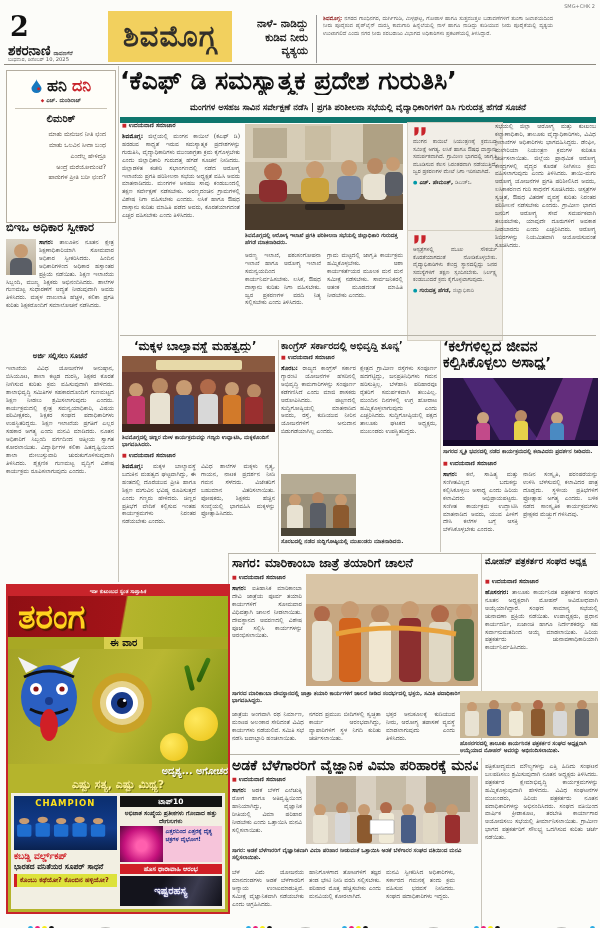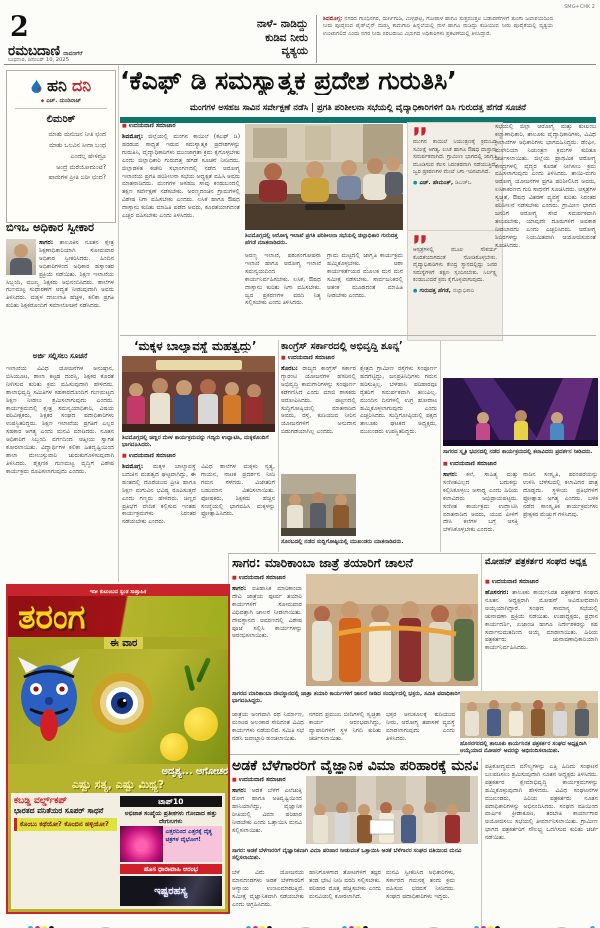--- a/index.html
+++ b/index.html
@@ -89,7 +89,7 @@
   <div class="abs corner" style="right:5px;top:3px;">SMG+CHK 2</div>
   <div class="abs pgnum" style="left:10px;top:13px;">2</div>
   <div class="abs" style="left:8px;top:40px;white-space:nowrap;">
-    <span class="mast">ರಮಬದಾಣಿ</span><span class="mastcity">ದಾವಣಗೆರೆ</span>
+    <span class="mast">ಶಕರನಾಣಿ</span><span class="mastcity">ದಾವಣಗೆರೆ</span>
   </div>
   <div class="abs dateln" style="left:8px;top:56px;">ಬುಧವಾರ, ಡಿಸೆಂಬರ್ 10, 2025</div>
 

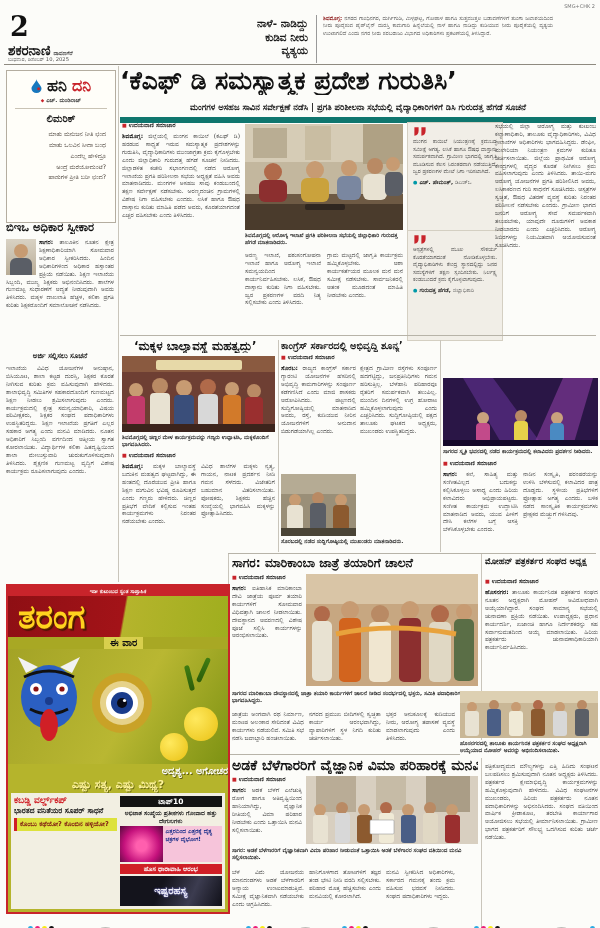--- a/index.html
+++ b/index.html
@@ -93,6 +93,9 @@
   </div>
   <div class="abs dateln" style="left:8px;top:56px;">ಬುಧವಾರ, ಡಿಸೆಂಬರ್ 10, 2025</div>
 
+  <div class="abs citybox" style="left:108px;top:11px;width:124px;height:51px;">
+    <span>ಶಿವಮೊಗ್ಗ</span>
+  </div>
 
   <div class="abs notice" style="left:236px;top:17px;width:72px;">
     <div>ನಾಳೆ- ನಾಡಿದ್ದು</div>

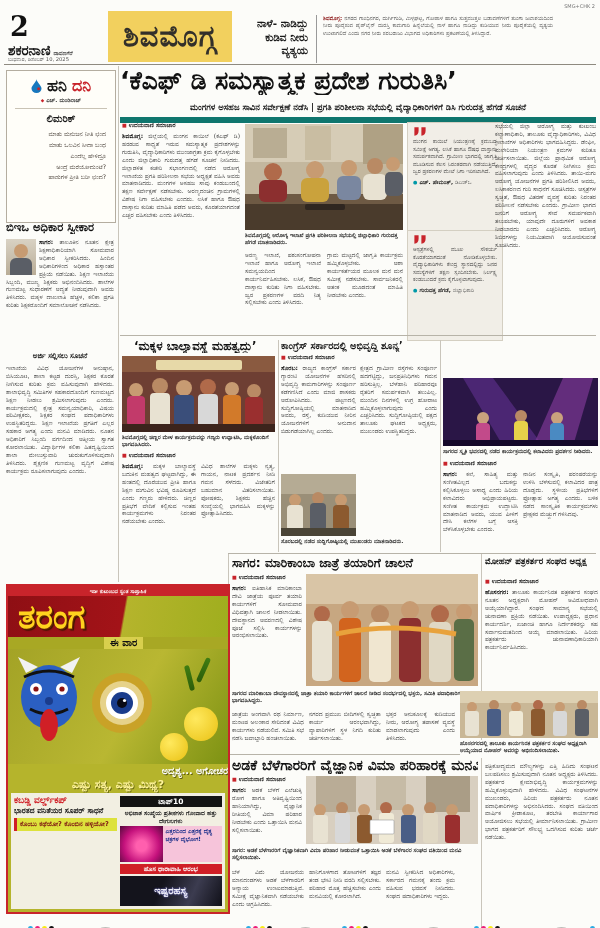--- a/index.html
+++ b/index.html
@@ -253,6 +253,7 @@
 
   <div class="abs vdiv" style="left:440px;top:340px;height:212px;"></div>
 
+  <div class="abs hl" style="left:443px;top:338px;width:155px;font-size:14.5px;">‘ಕಲೆಗಳಿಲ್ಲದ ಜೀವನ ಕಲ್ಪಿಸಿಕೊಳ್ಳಲು ಅಸಾಧ್ಯ’</div>
   <div class="abs ph" style="left:443px;top:378px;width:155px;height:68px;">
     <svg viewBox="0 0 155 68" preserveAspectRatio="none">
       <rect width="155" height="68" fill="#2a1646"></rect>

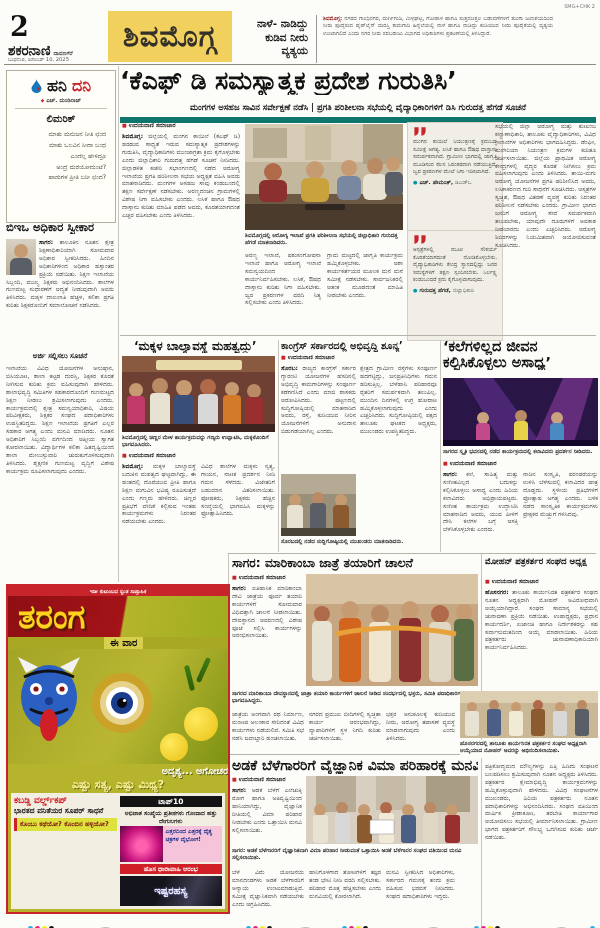--- a/index.html
+++ b/index.html
@@ -412,6 +412,25 @@
     <div class="ad-sub">ಎಷ್ಟು ಸತ್ಯ, ಎಷ್ಟು ಮಿಥ್ಯ?</div>
     <div class="ad-bottom">
       <div class="ad-col">
+        <div class="kphoto">
+          <span class="champ">CHAMPION</span>
+          <svg viewBox="0 0 100 54" preserveAspectRatio="none" style="position:absolute;bottom:0;width:100%;height:34px;">
+            <g fill="#c79b72">
+                <circle cx="10" cy="8" r="5"></circle>
+                <circle cx="28" cy="6" r="5"></circle>
+                <circle cx="46" cy="8" r="5"></circle>
+                <circle cx="64" cy="6" r="5"></circle>
+                <circle cx="82" cy="8" r="5"></circle>
+              </g>
+            <g fill="#1f6ed0">
+                <rect x="3" y="13" width="14" height="20" rx="3"></rect>
+                <rect x="21" y="11" width="14" height="22" rx="3"></rect>
+                <rect x="39" y="13" width="14" height="20" rx="3"></rect>
+                <rect x="57" y="11" width="14" height="22" rx="3"></rect>
+                <rect x="75" y="13" width="14" height="20" rx="3"></rect>
+              </g>
+          </svg>
+        </div>
         <div class="kab-t">ಕಬಡ್ಡಿ ವರ್ಲ್ಡ್‌ಕಪ್</div>
         <div class="kab-s">ಭಾರತದ ವನಿತೆಯರ ಸೂಪರ್ ಸಾಧನೆ</div>
         <div class="qyellow">ಕೊಂಬು ಕಥೆಯೋ? ಕೊಂಬಿನ ಹಳ್ಳಿಯೋ?</div>

